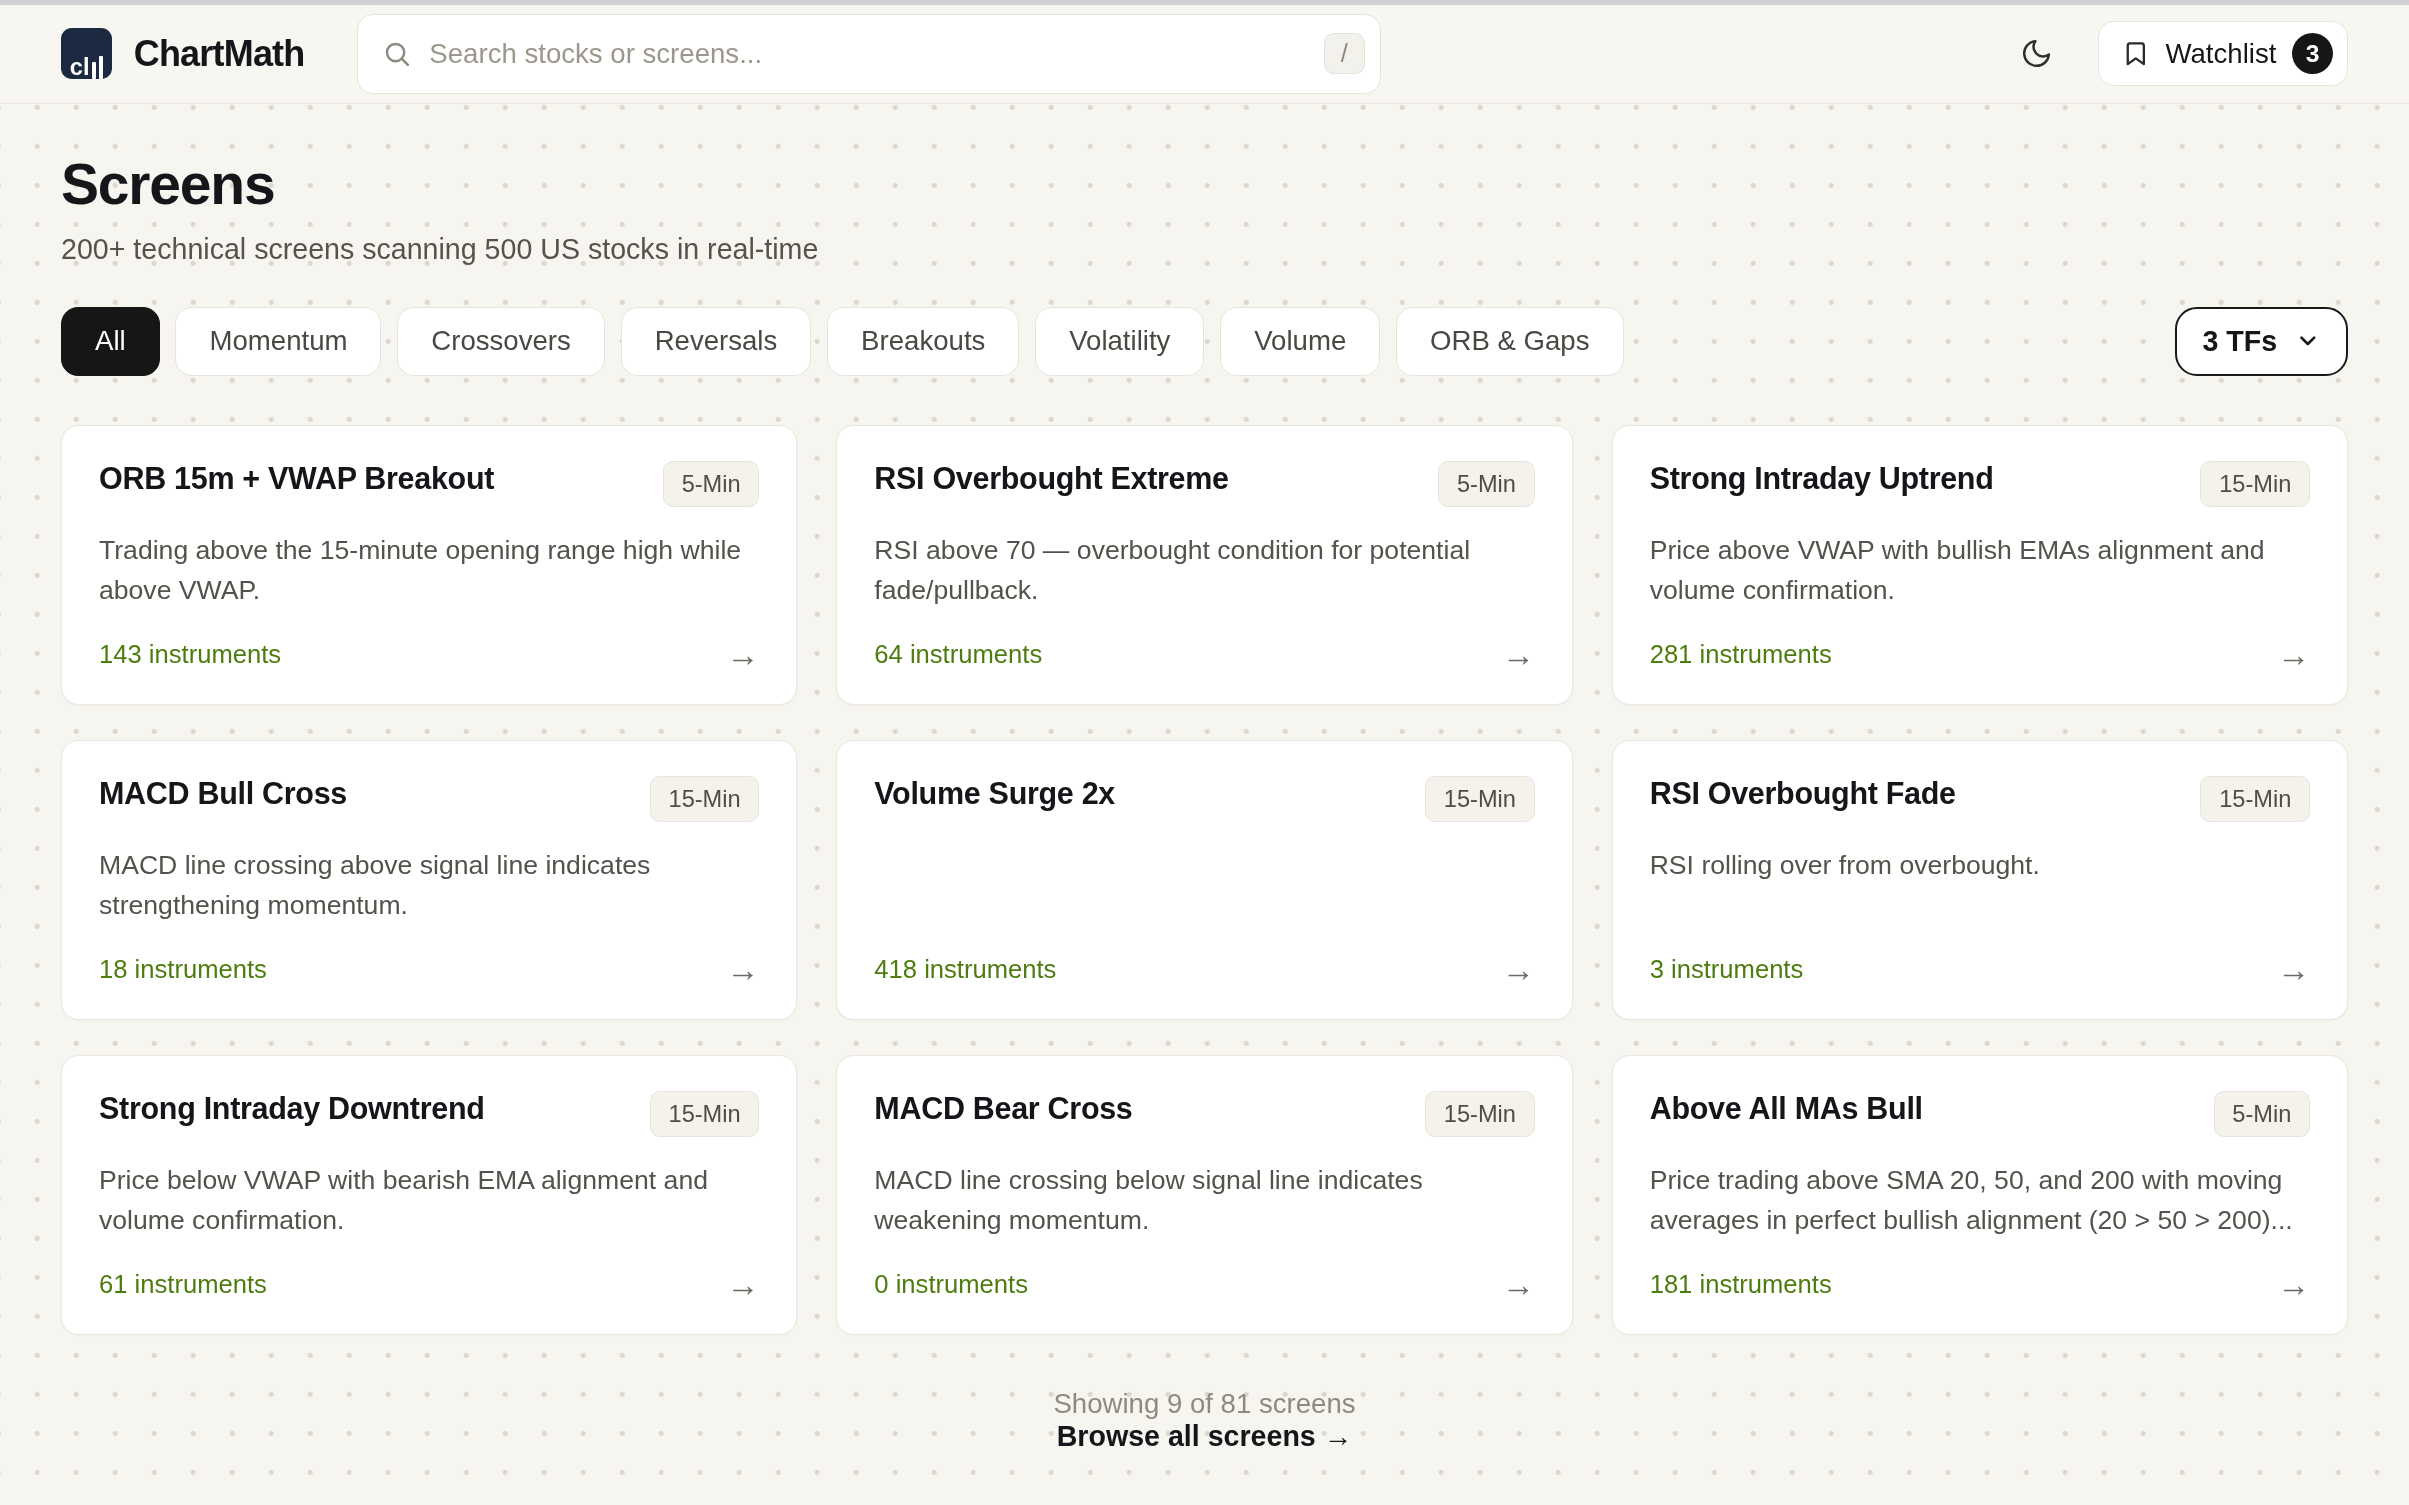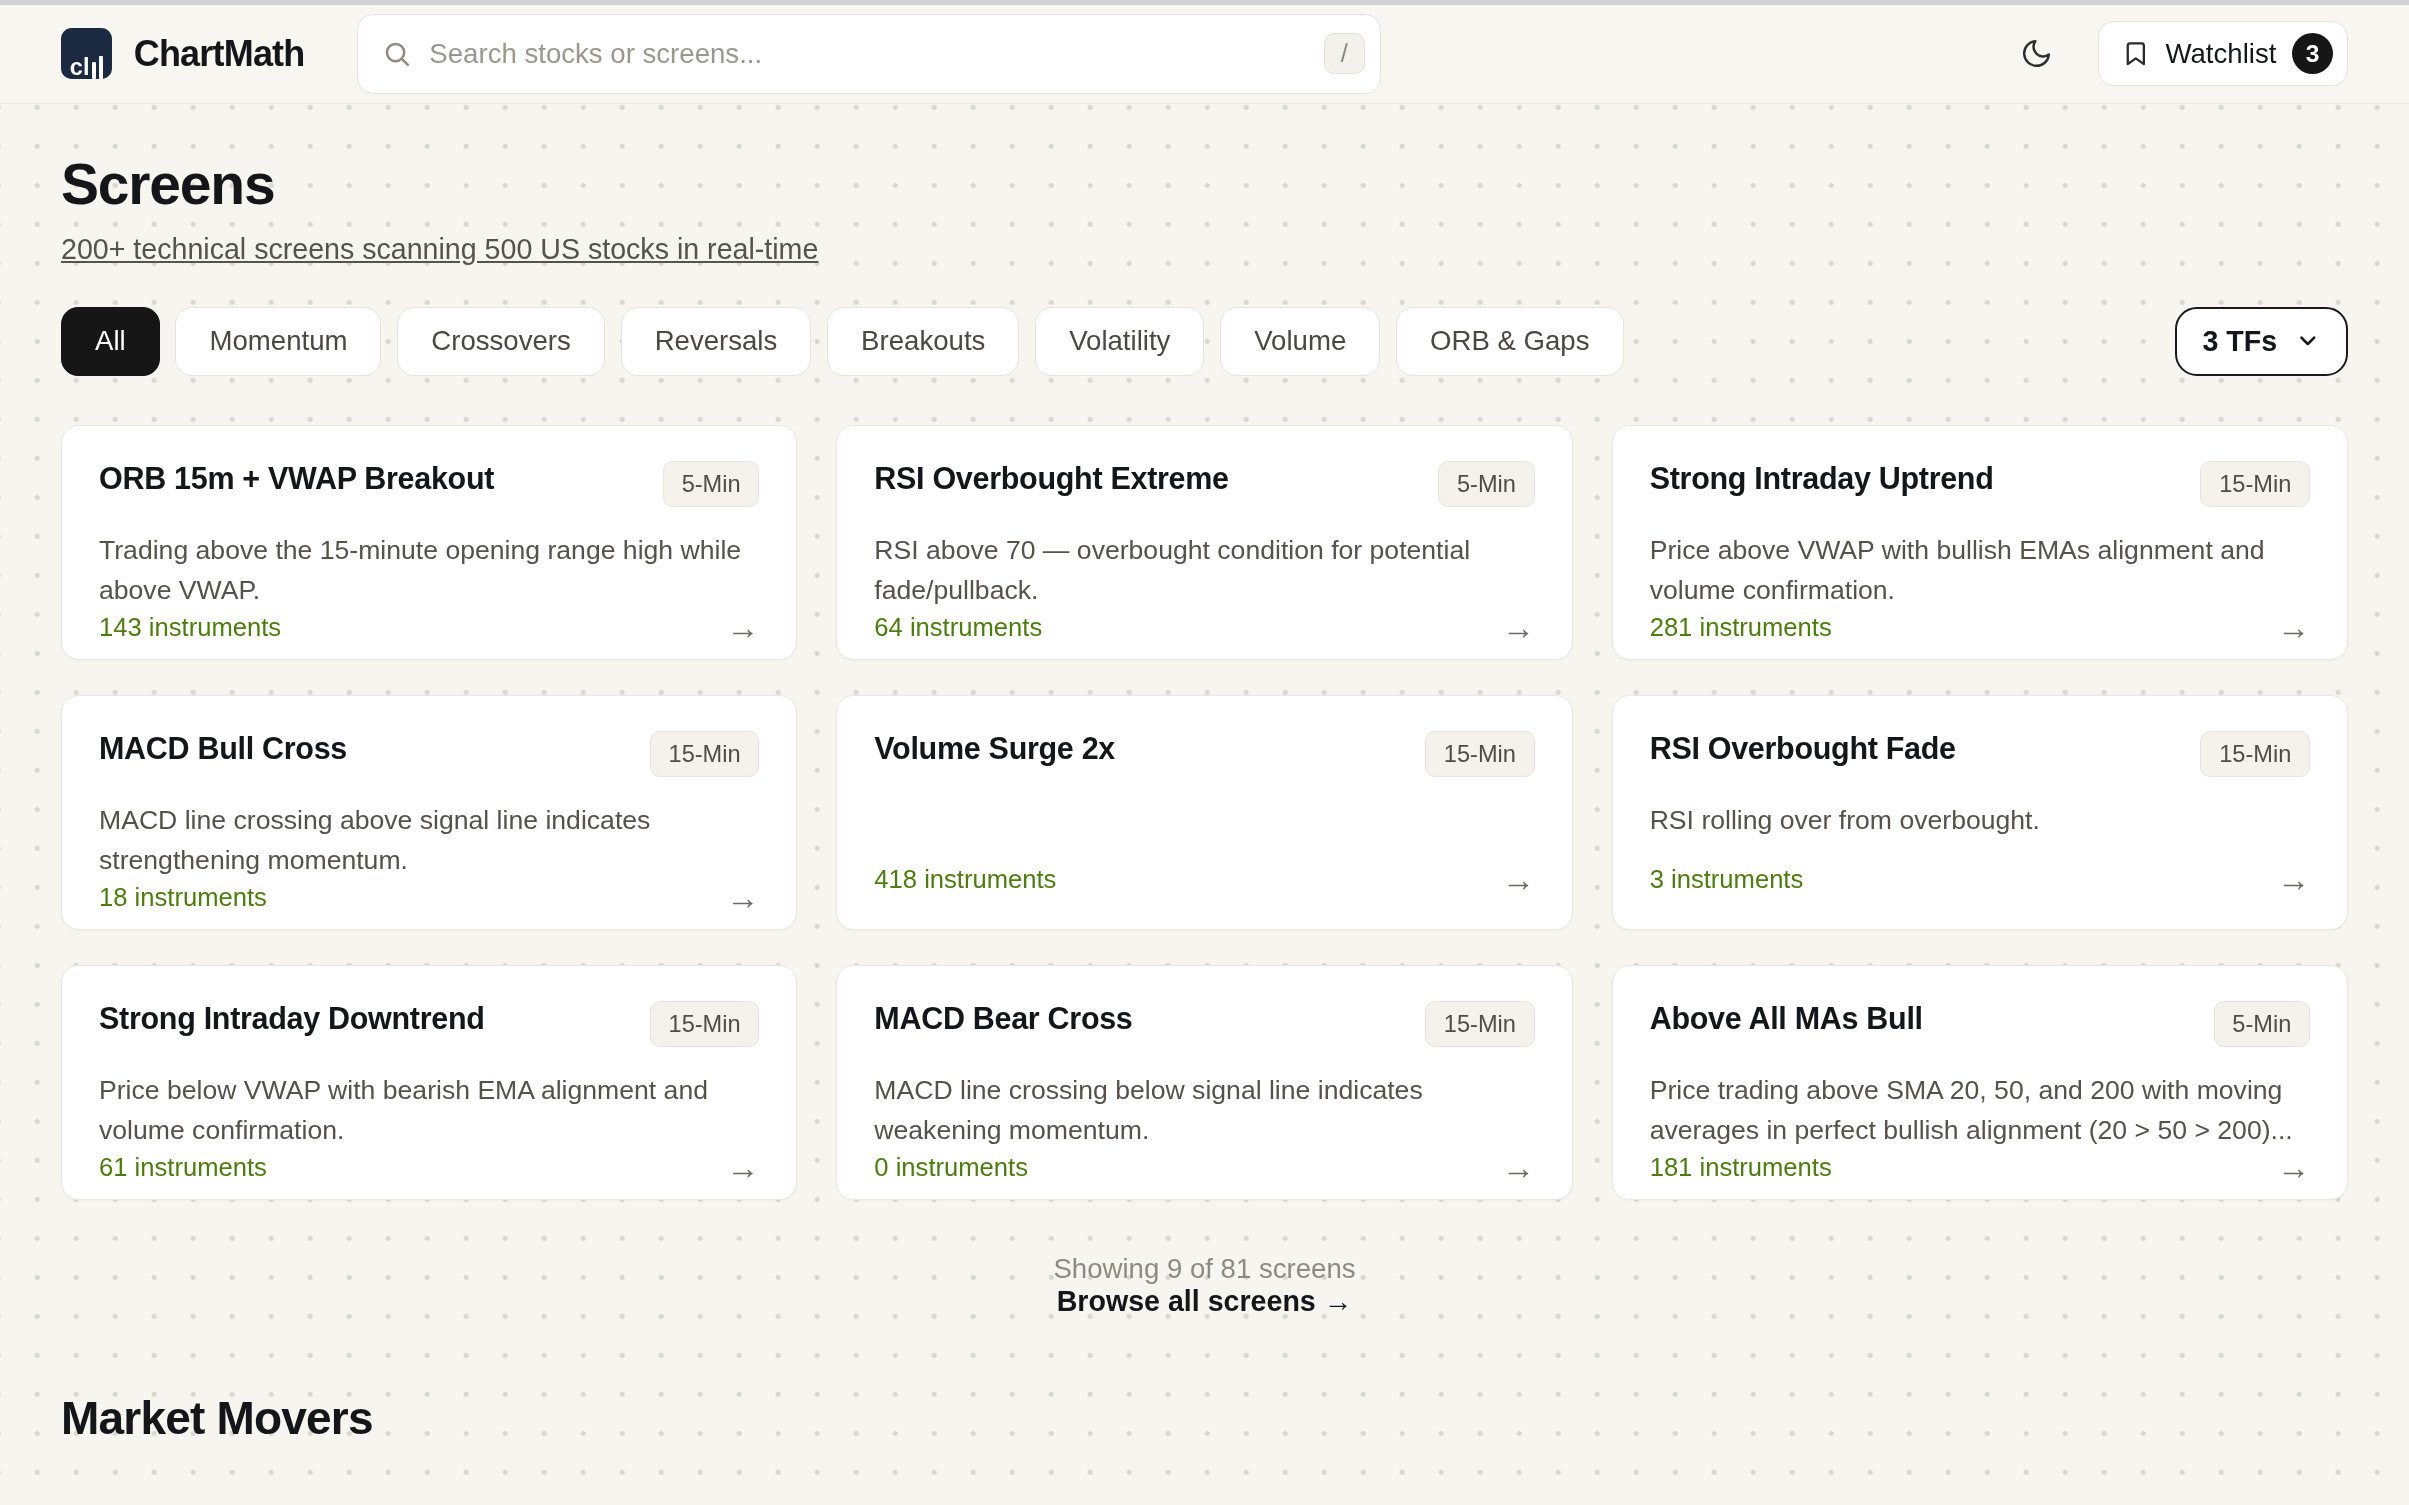--- a/index.html
+++ b/index.html
@@ -58,7 +58,7 @@
   
   main { padding:0 61px; }
   h1 { margin-top:47px; font-size:57px; font-weight:700; letter-spacing:-1.2px; color:#15161A; }
-  .subtitle { margin-top:15.8px; font-size:28.6px; color:#56534D;text-decoration:underline; }
+  .subtitle { margin-top:15.8px; font-size:28.6px; color:#56534D; }
   .filters { margin-top:41px; display:flex; align-items:center; gap:15.8px; }
   .chip {
     height:69px; padding:0 33px; border-radius:17px; background:#FFFFFF;

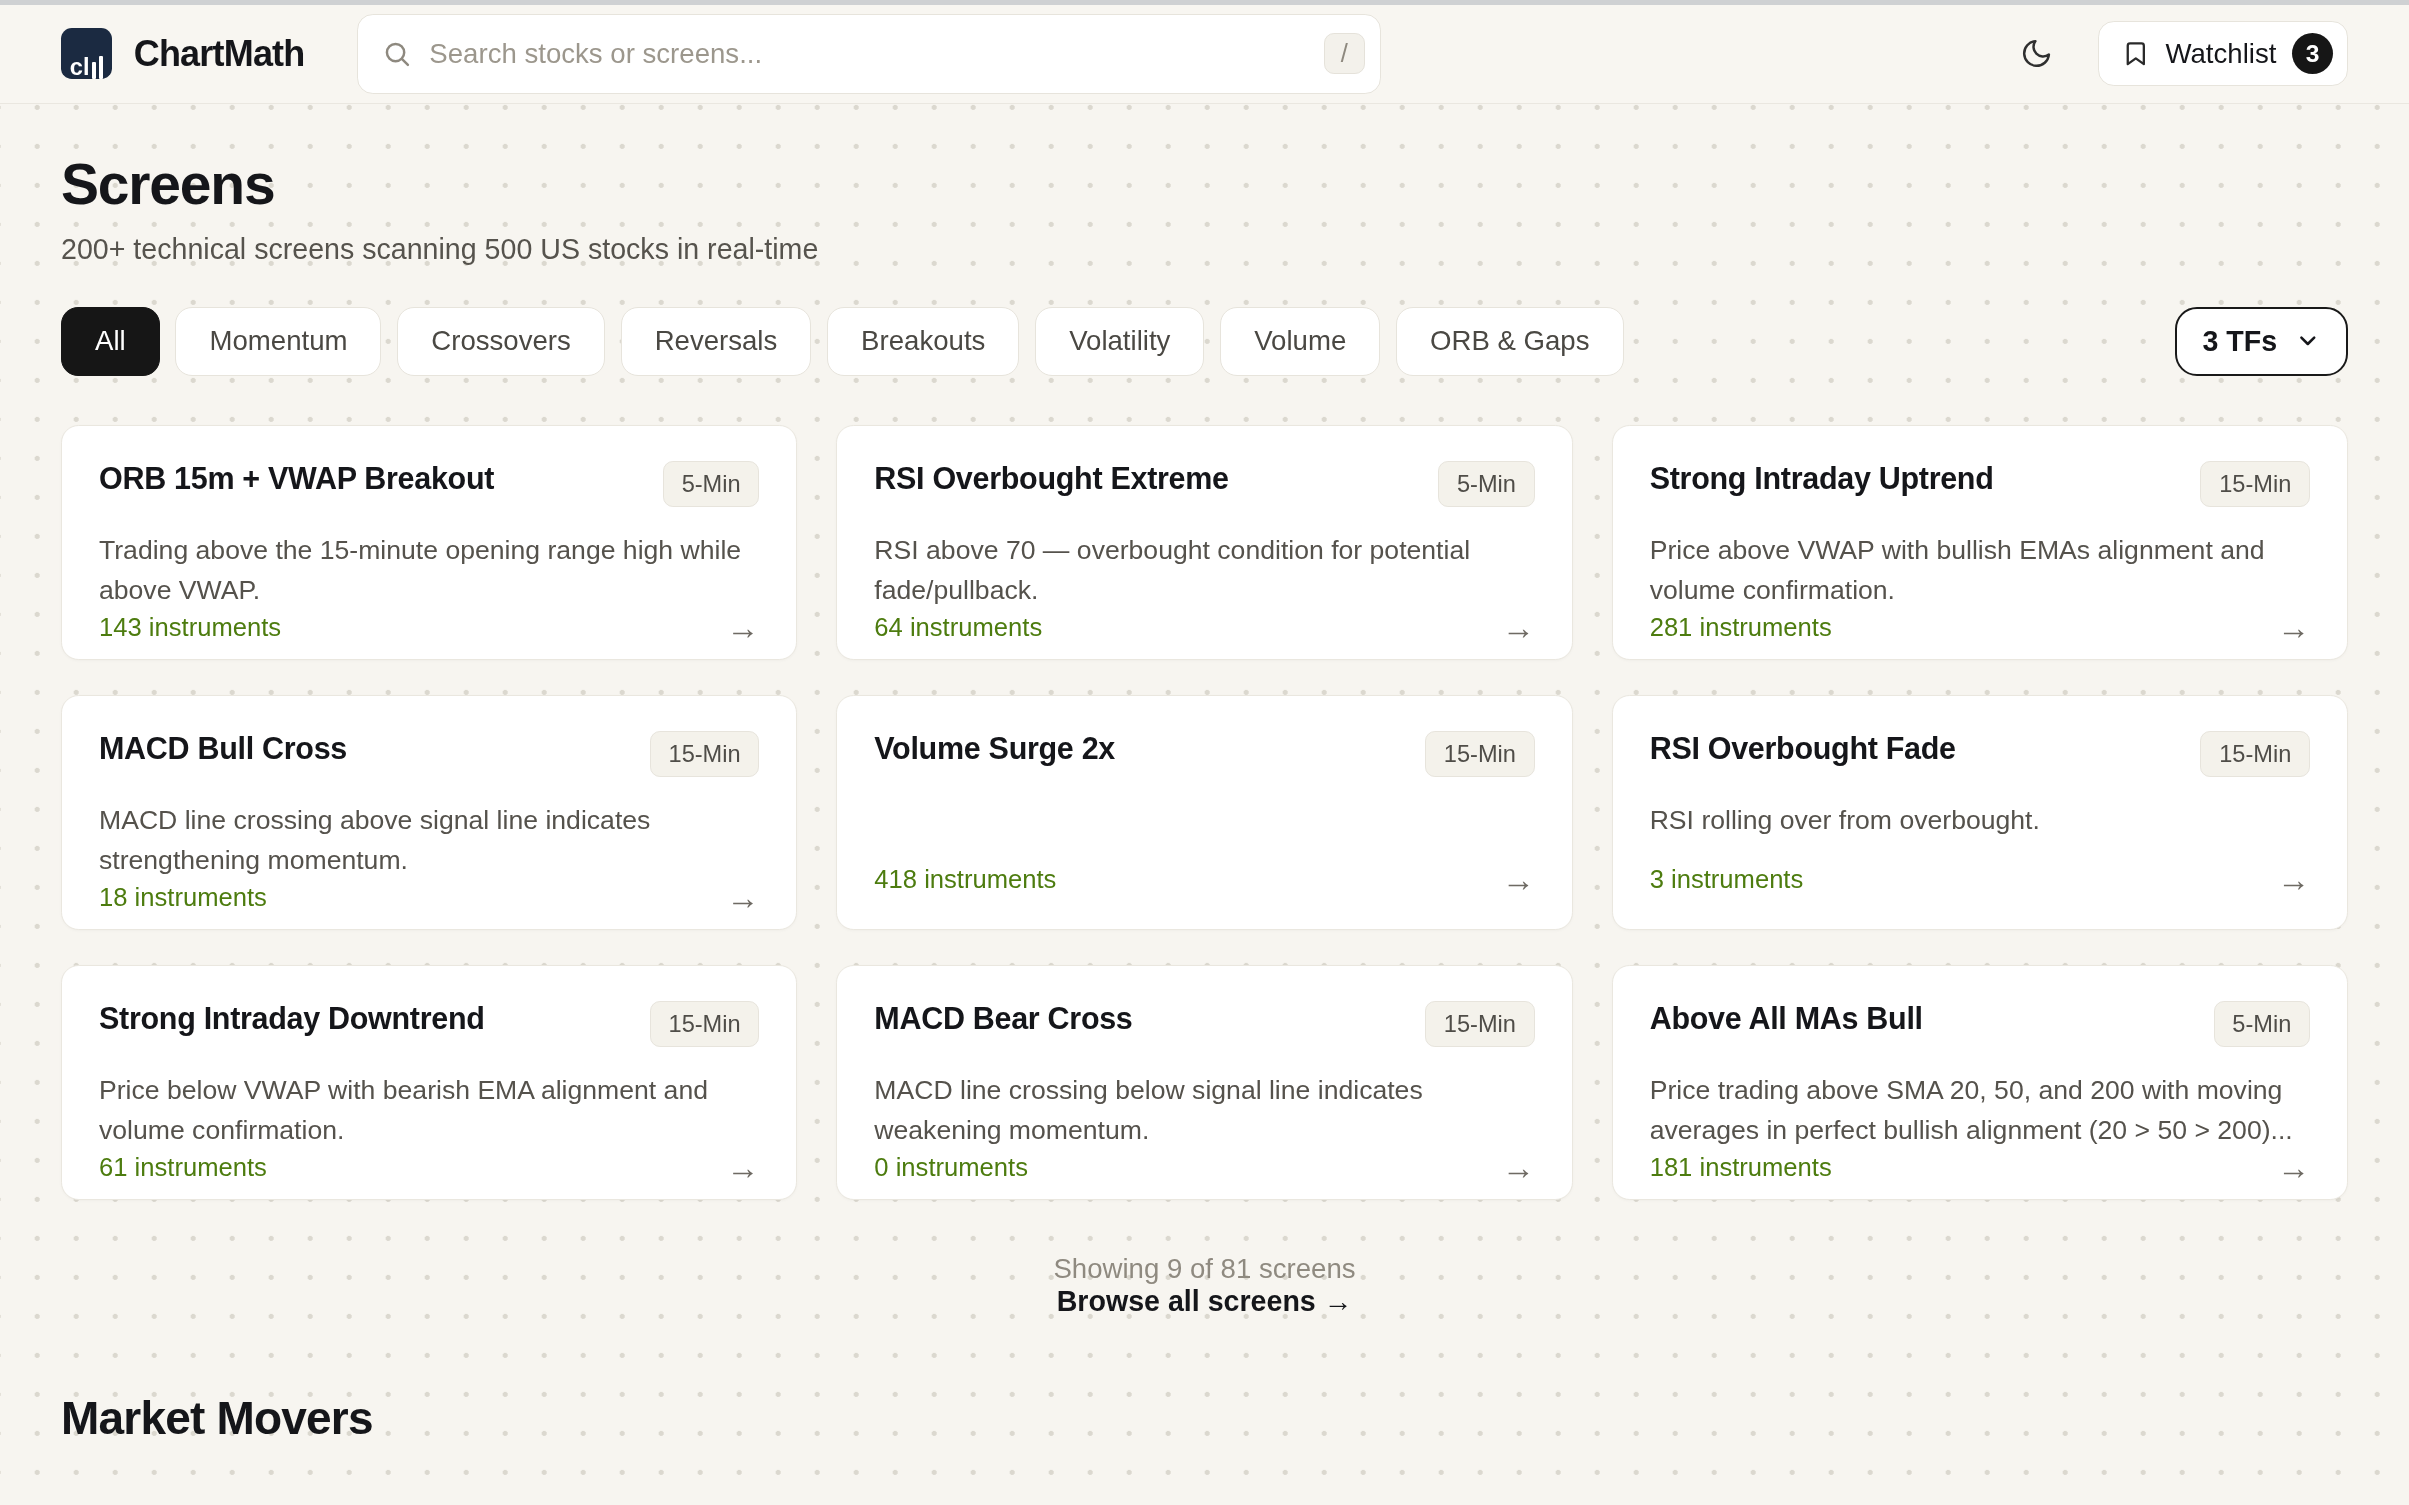--- a/index.html
+++ b/index.html
@@ -73,7 +73,7 @@
   }
   .grid { margin-top:49px; display:grid; grid-template-columns:repeat(3,1fr); gap:35px 39px; }
   .card {
-    height:235px; background:#FFFFFF; border:1px solid #EAE7DF; border-radius:17.7px;
+    height:280px; background:#FFFFFF; border:1px solid #EAE7DF; border-radius:17.7px;
     padding:35px 37px 33px; box-shadow:0 1px 3px rgba(20,20,20,0.03);
     display:flex; flex-direction:column; cursor:pointer;
   }

